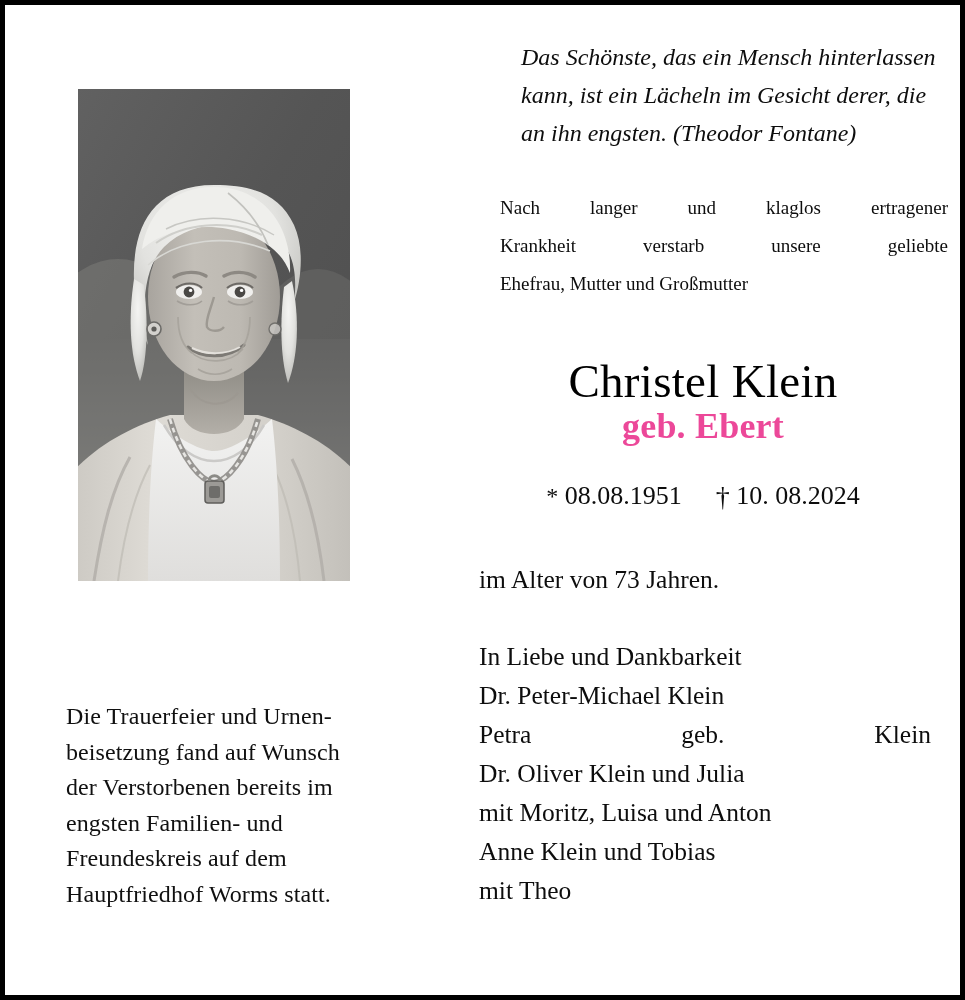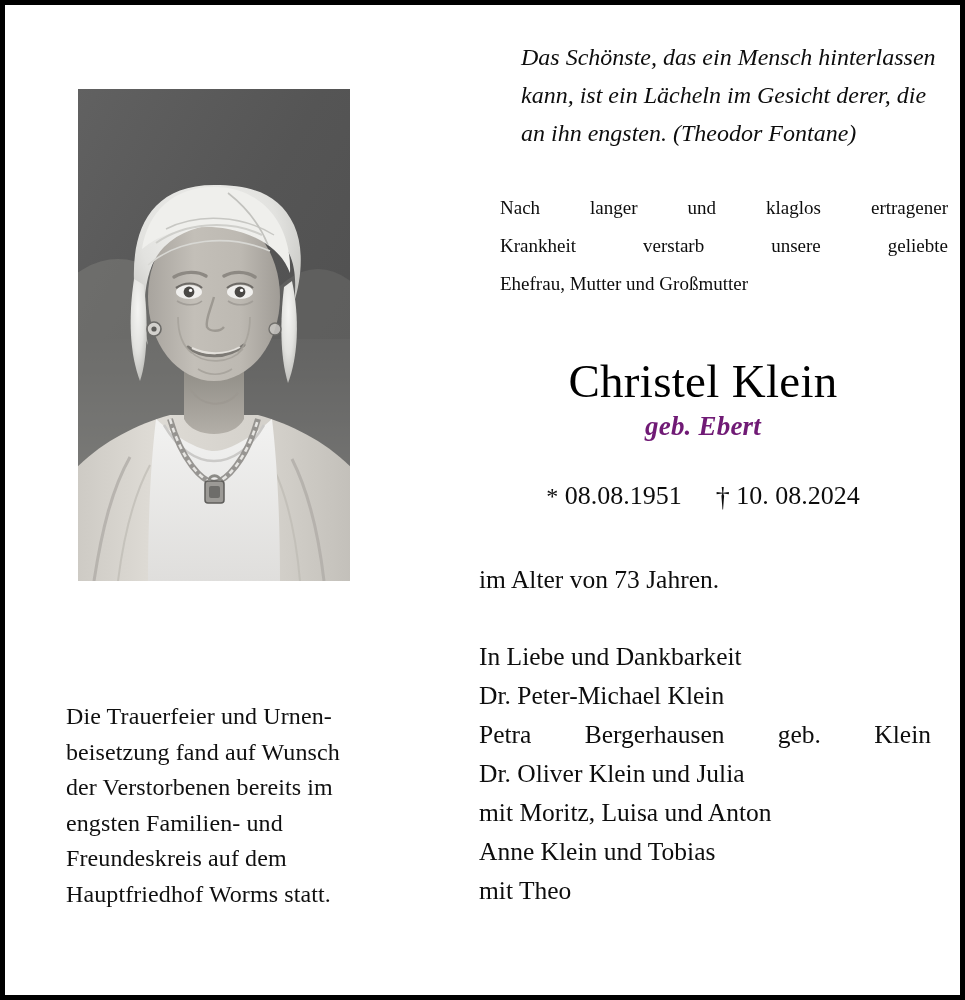--- a/index.html
+++ b/index.html
@@ -125,12 +125,11 @@
   .name-maiden {
     display: block;
     font-weight: bold;
-    font-size: 27px;
+    font-size: 36px;
     line-height: 34px;
     letter-spacing: 0.2px;
-    color: #701a75;
+    color: #ec4899;
     margin-top: 2px;
-    font-style: italic;
   }
 
   .dates {

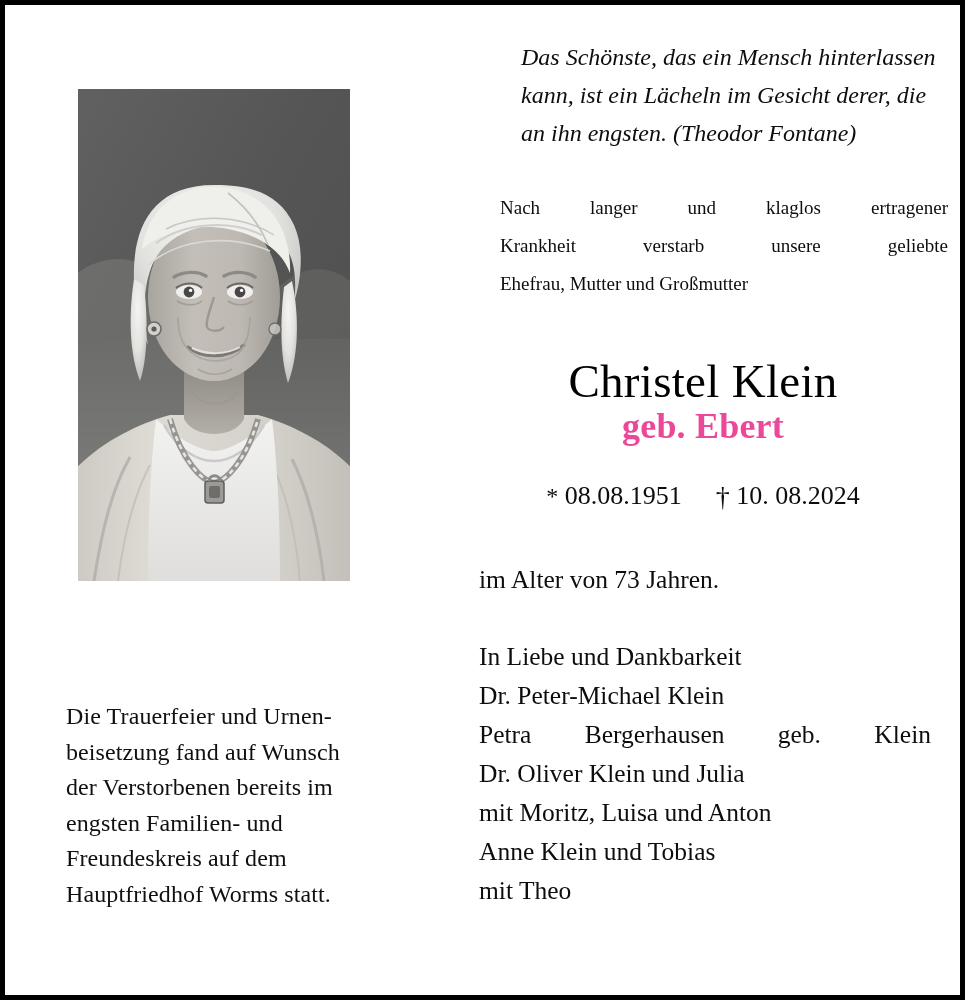--- a/index.html
+++ b/index.html
@@ -357,7 +357,6 @@
       <span class="ln">Dr. Peter-Michael Klein</span>
       <span class="ln-j">
         <span>Petra</span>
-        <span>Bergerhausen</span>
         <span>geb.</span>
         <span>Klein</span>
       </span>

